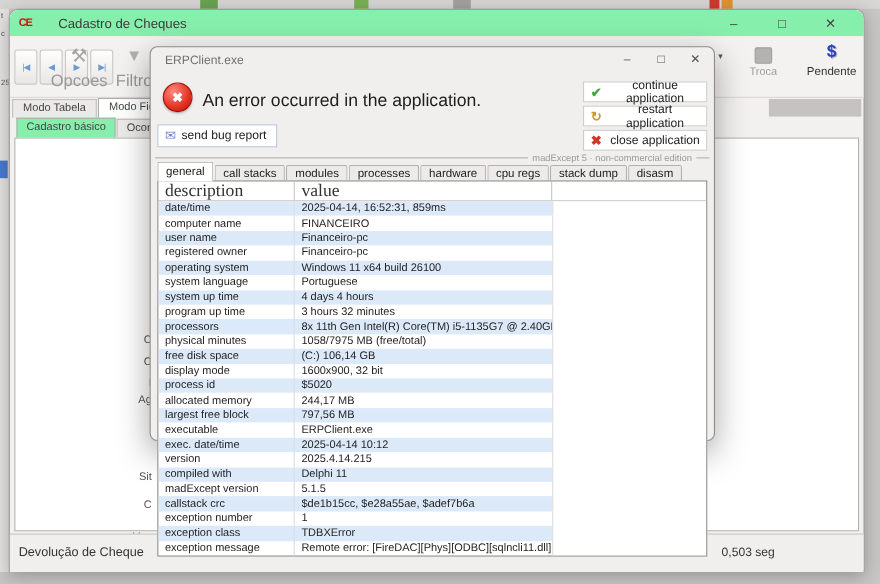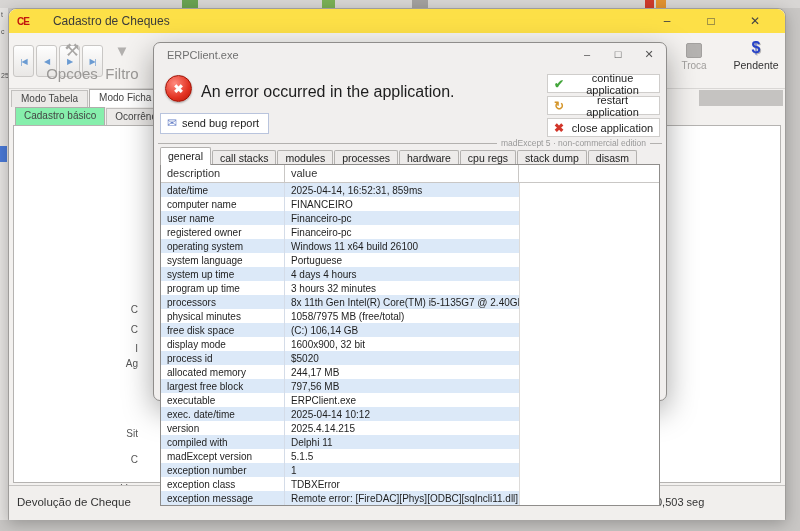--- a/index.html
+++ b/index.html
@@ -25,7 +25,7 @@
          background:#f3f1ef; border:1px solid #9f9d9b; border-radius:8px 8px 0 0;
          box-shadow:0 4px 16px rgba(0,0,0,.25); }
   .win-titlebar { position:absolute; left:0; top:0; right:0; height:24px;
-         background:#fde047; border-radius:8px 8px 0 0; display:flex; align-items:center; }
+         background:#86efac; border-radius:8px 8px 0 0; display:flex; align-items:center; }
   .win-logo { margin-left:8px; font-size:10px; font-weight:bold; color:#c2160f; letter-spacing:-1px; }
   .win-title { margin-left:24px; font-size:12px; color:#3b3b3b; }
   .win-controls { position:absolute; right:8px; top:0; height:24px; display:flex; }

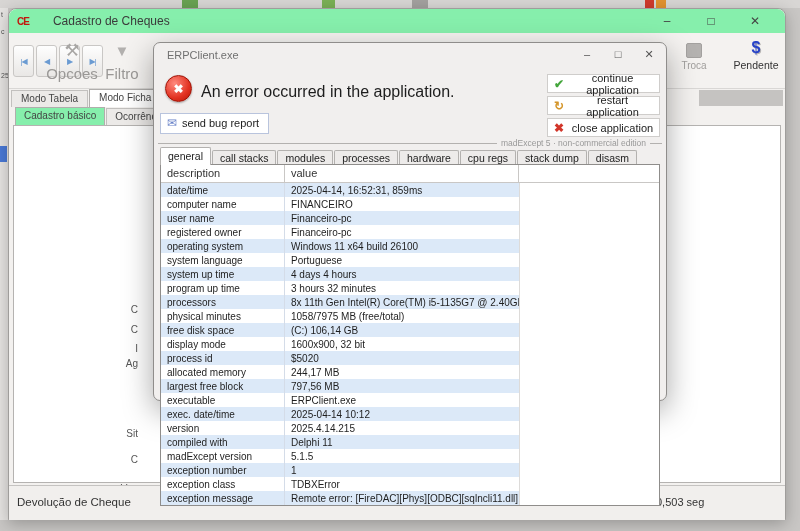--- a/index.html
+++ b/index.html
@@ -76,7 +76,7 @@
   .status-right { position:absolute; left:647px; top:10px; font-size:11px; color:#333; }
 
   
-  .dlg { position:absolute; left:153px; top:42px; width:514px; height:359px; z-index:10;
+  .dlg { position:absolute; left:136px; top:42px; width:514px; height:359px; z-index:10;
          background:#f1efee; border:1px solid #8f8d8b; border-radius:7px;
          box-shadow:0 10px 30px rgba(0,0,0,.35); }
   .dlg-titlebar { position:absolute; left:0; top:0; right:0; height:24px; display:flex; align-items:center; }

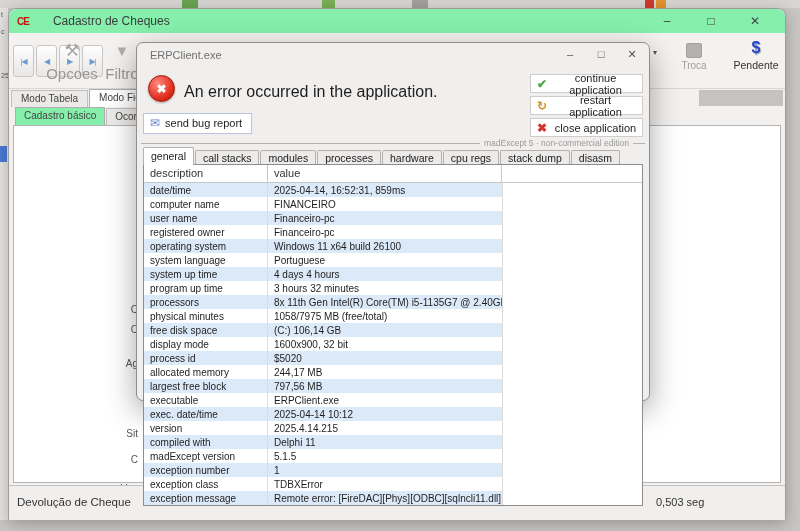--- a/index.html
+++ b/index.html
@@ -106,7 +106,7 @@
   .dlg-table { position:absolute; left:6px; top:121px; width:500px; height:342px;
           background:#fff; border:1px solid #8f8d8b; display:flex; flex-direction:column; }
   .thead { display:grid; grid-template-columns:124px 234px 1fr; height:18px; border-bottom:1px solid #c9c7c5; }
-  .thead span { font-size:11px; color:#333; line-height:17px; padding-left:6px; }
+  .thead span { font-size:16px; color:#333; line-height:17px; padding-left:6px;font-family:Liberation Serif, serif; }
   .thead span:nth-child(1), .thead span:nth-child(2) { border-right:1px solid #c9c7c5; }
   .tbody { flex:1; display:flex; flex-direction:column; overflow:hidden; }
   .trow { flex:1; display:grid; grid-template-columns:124px 234px 1fr; min-height:0; }

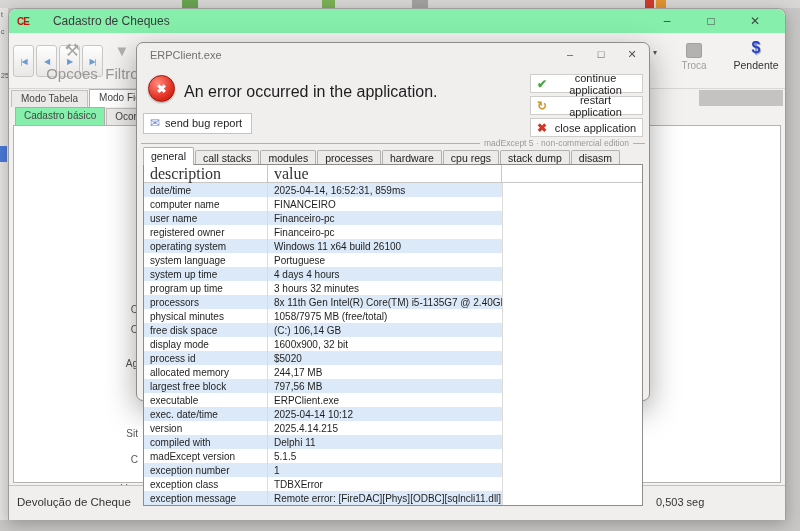--- a/index.html
+++ b/index.html
@@ -353,6 +353,11 @@
     <span class="c3"></span>
   </div>
           <div class="trow">
+    <span class="c1">callstack crc</span>
+    <span class="c2">$de1b15cc, $e28a55ae, $adef7b6a</span>
+    <span class="c3"></span>
+  </div>
+          <div class="trow">
     <span class="c1">exception number</span>
     <span class="c2">1</span>
     <span class="c3"></span>

